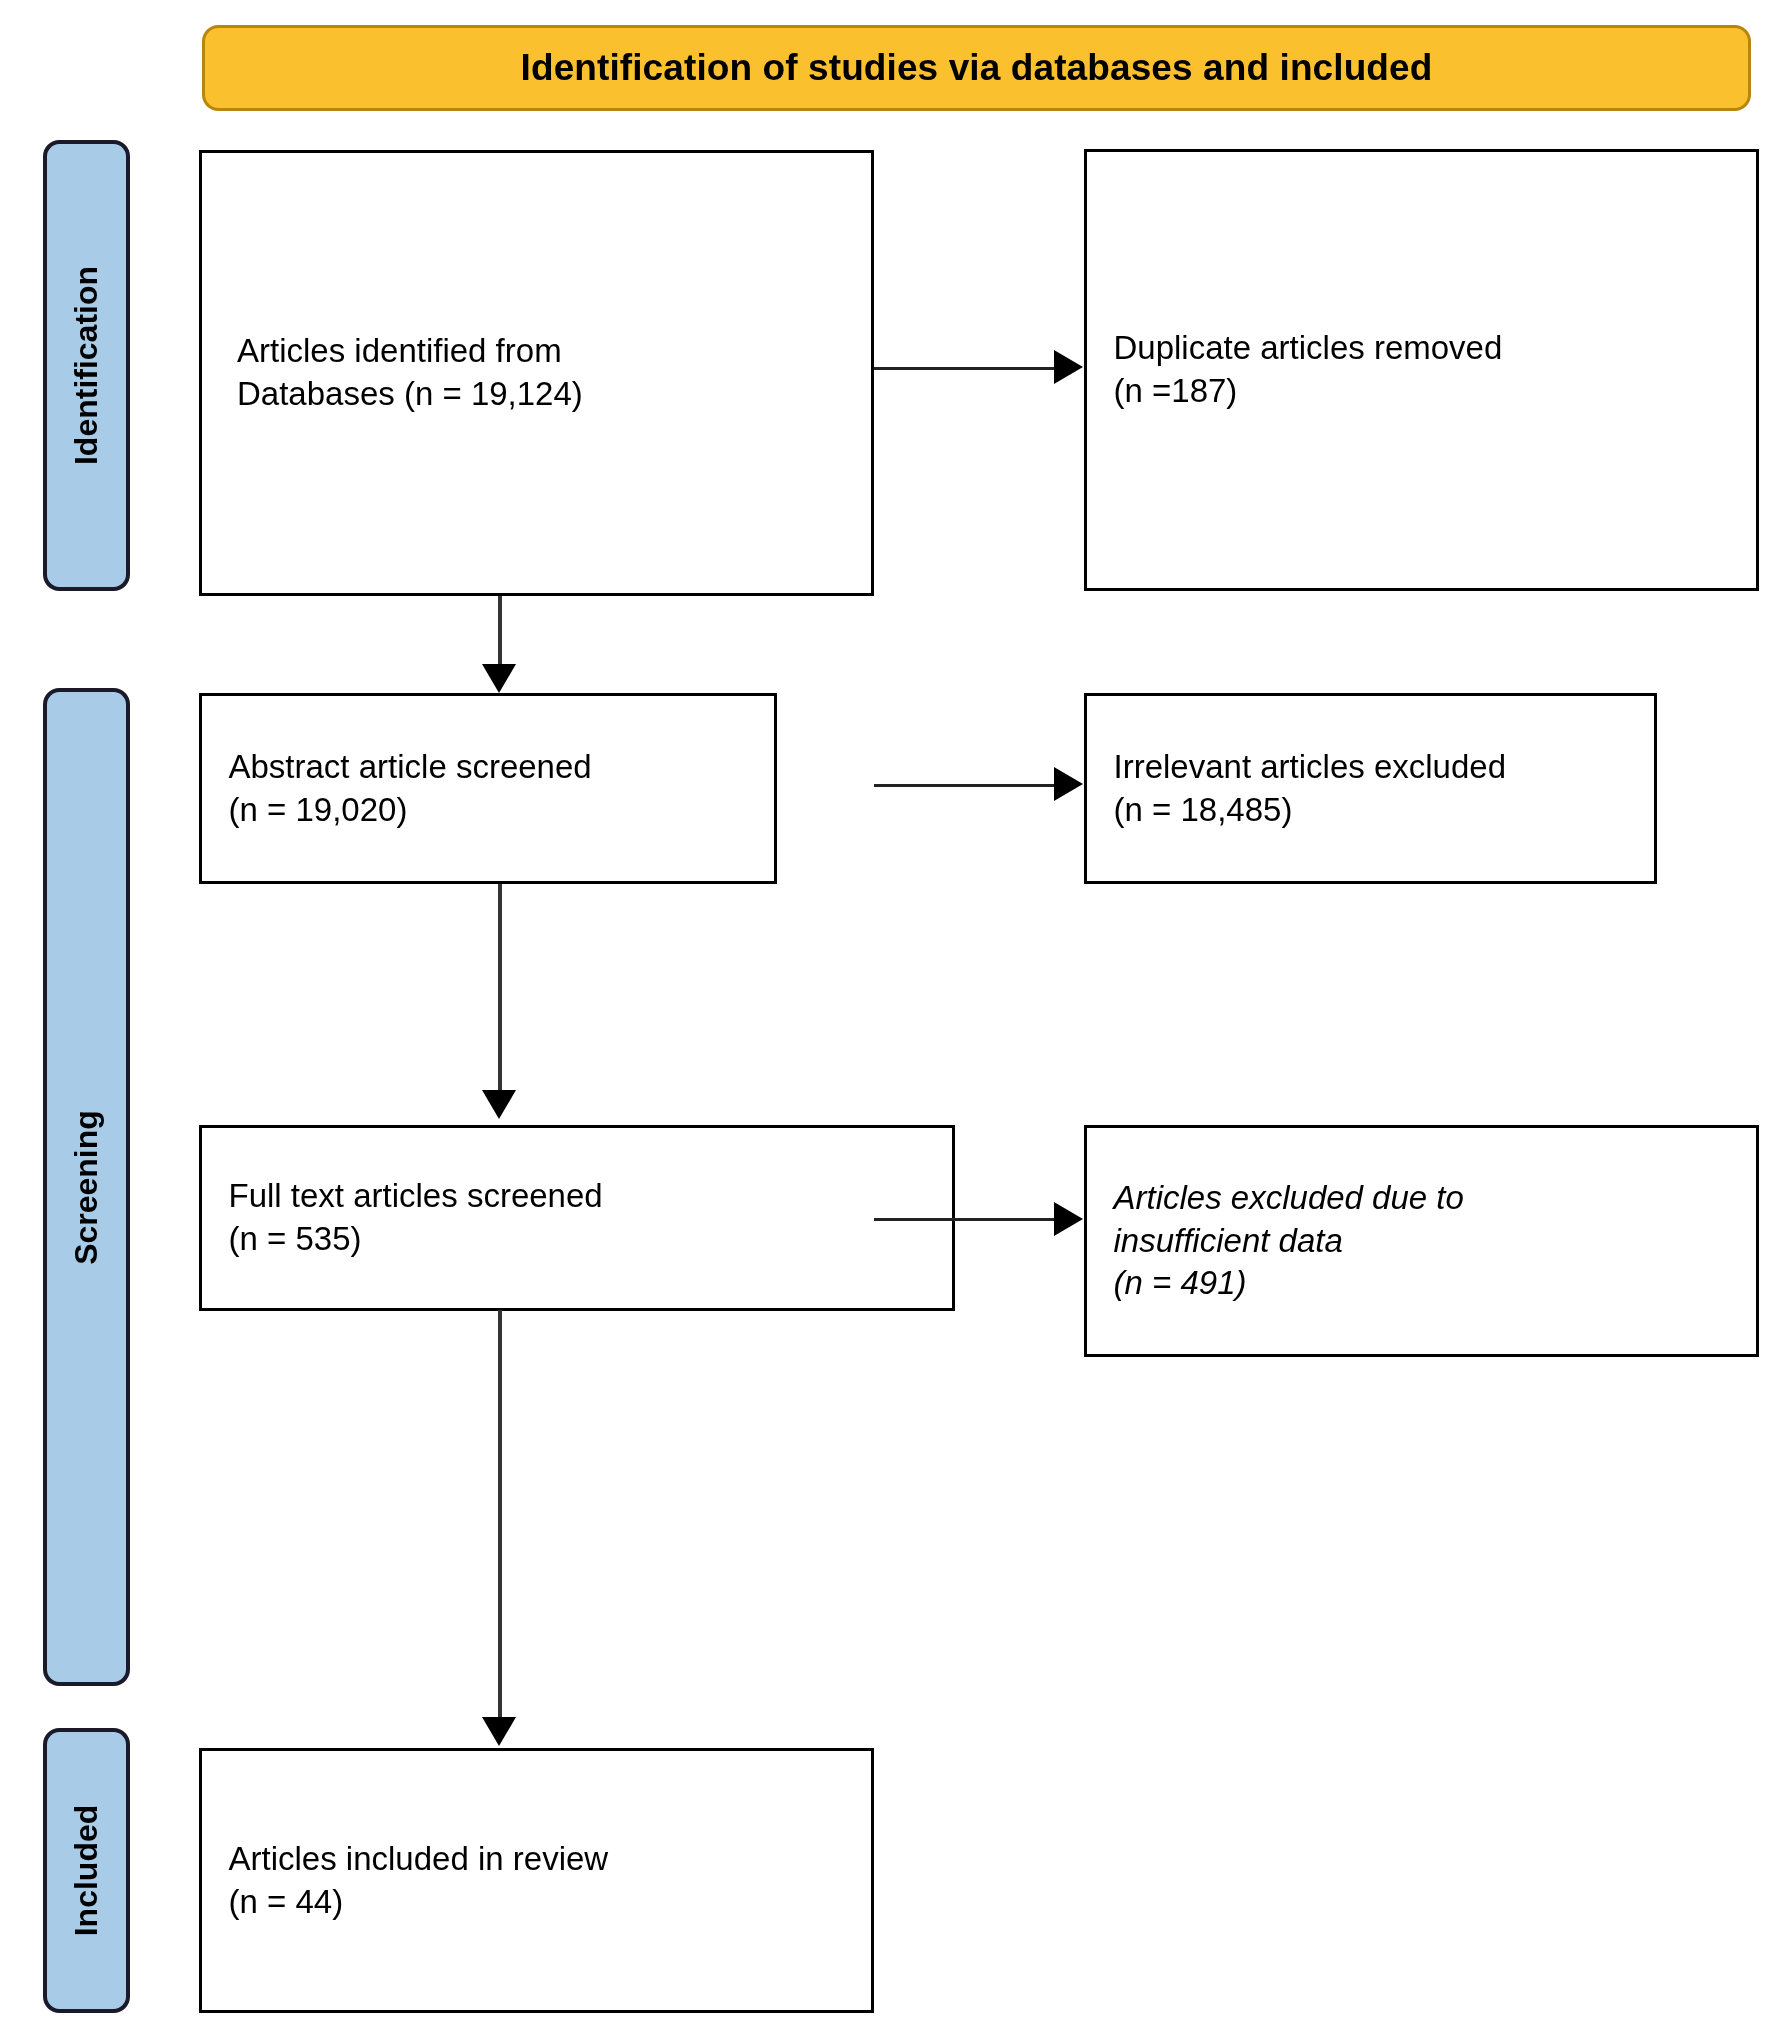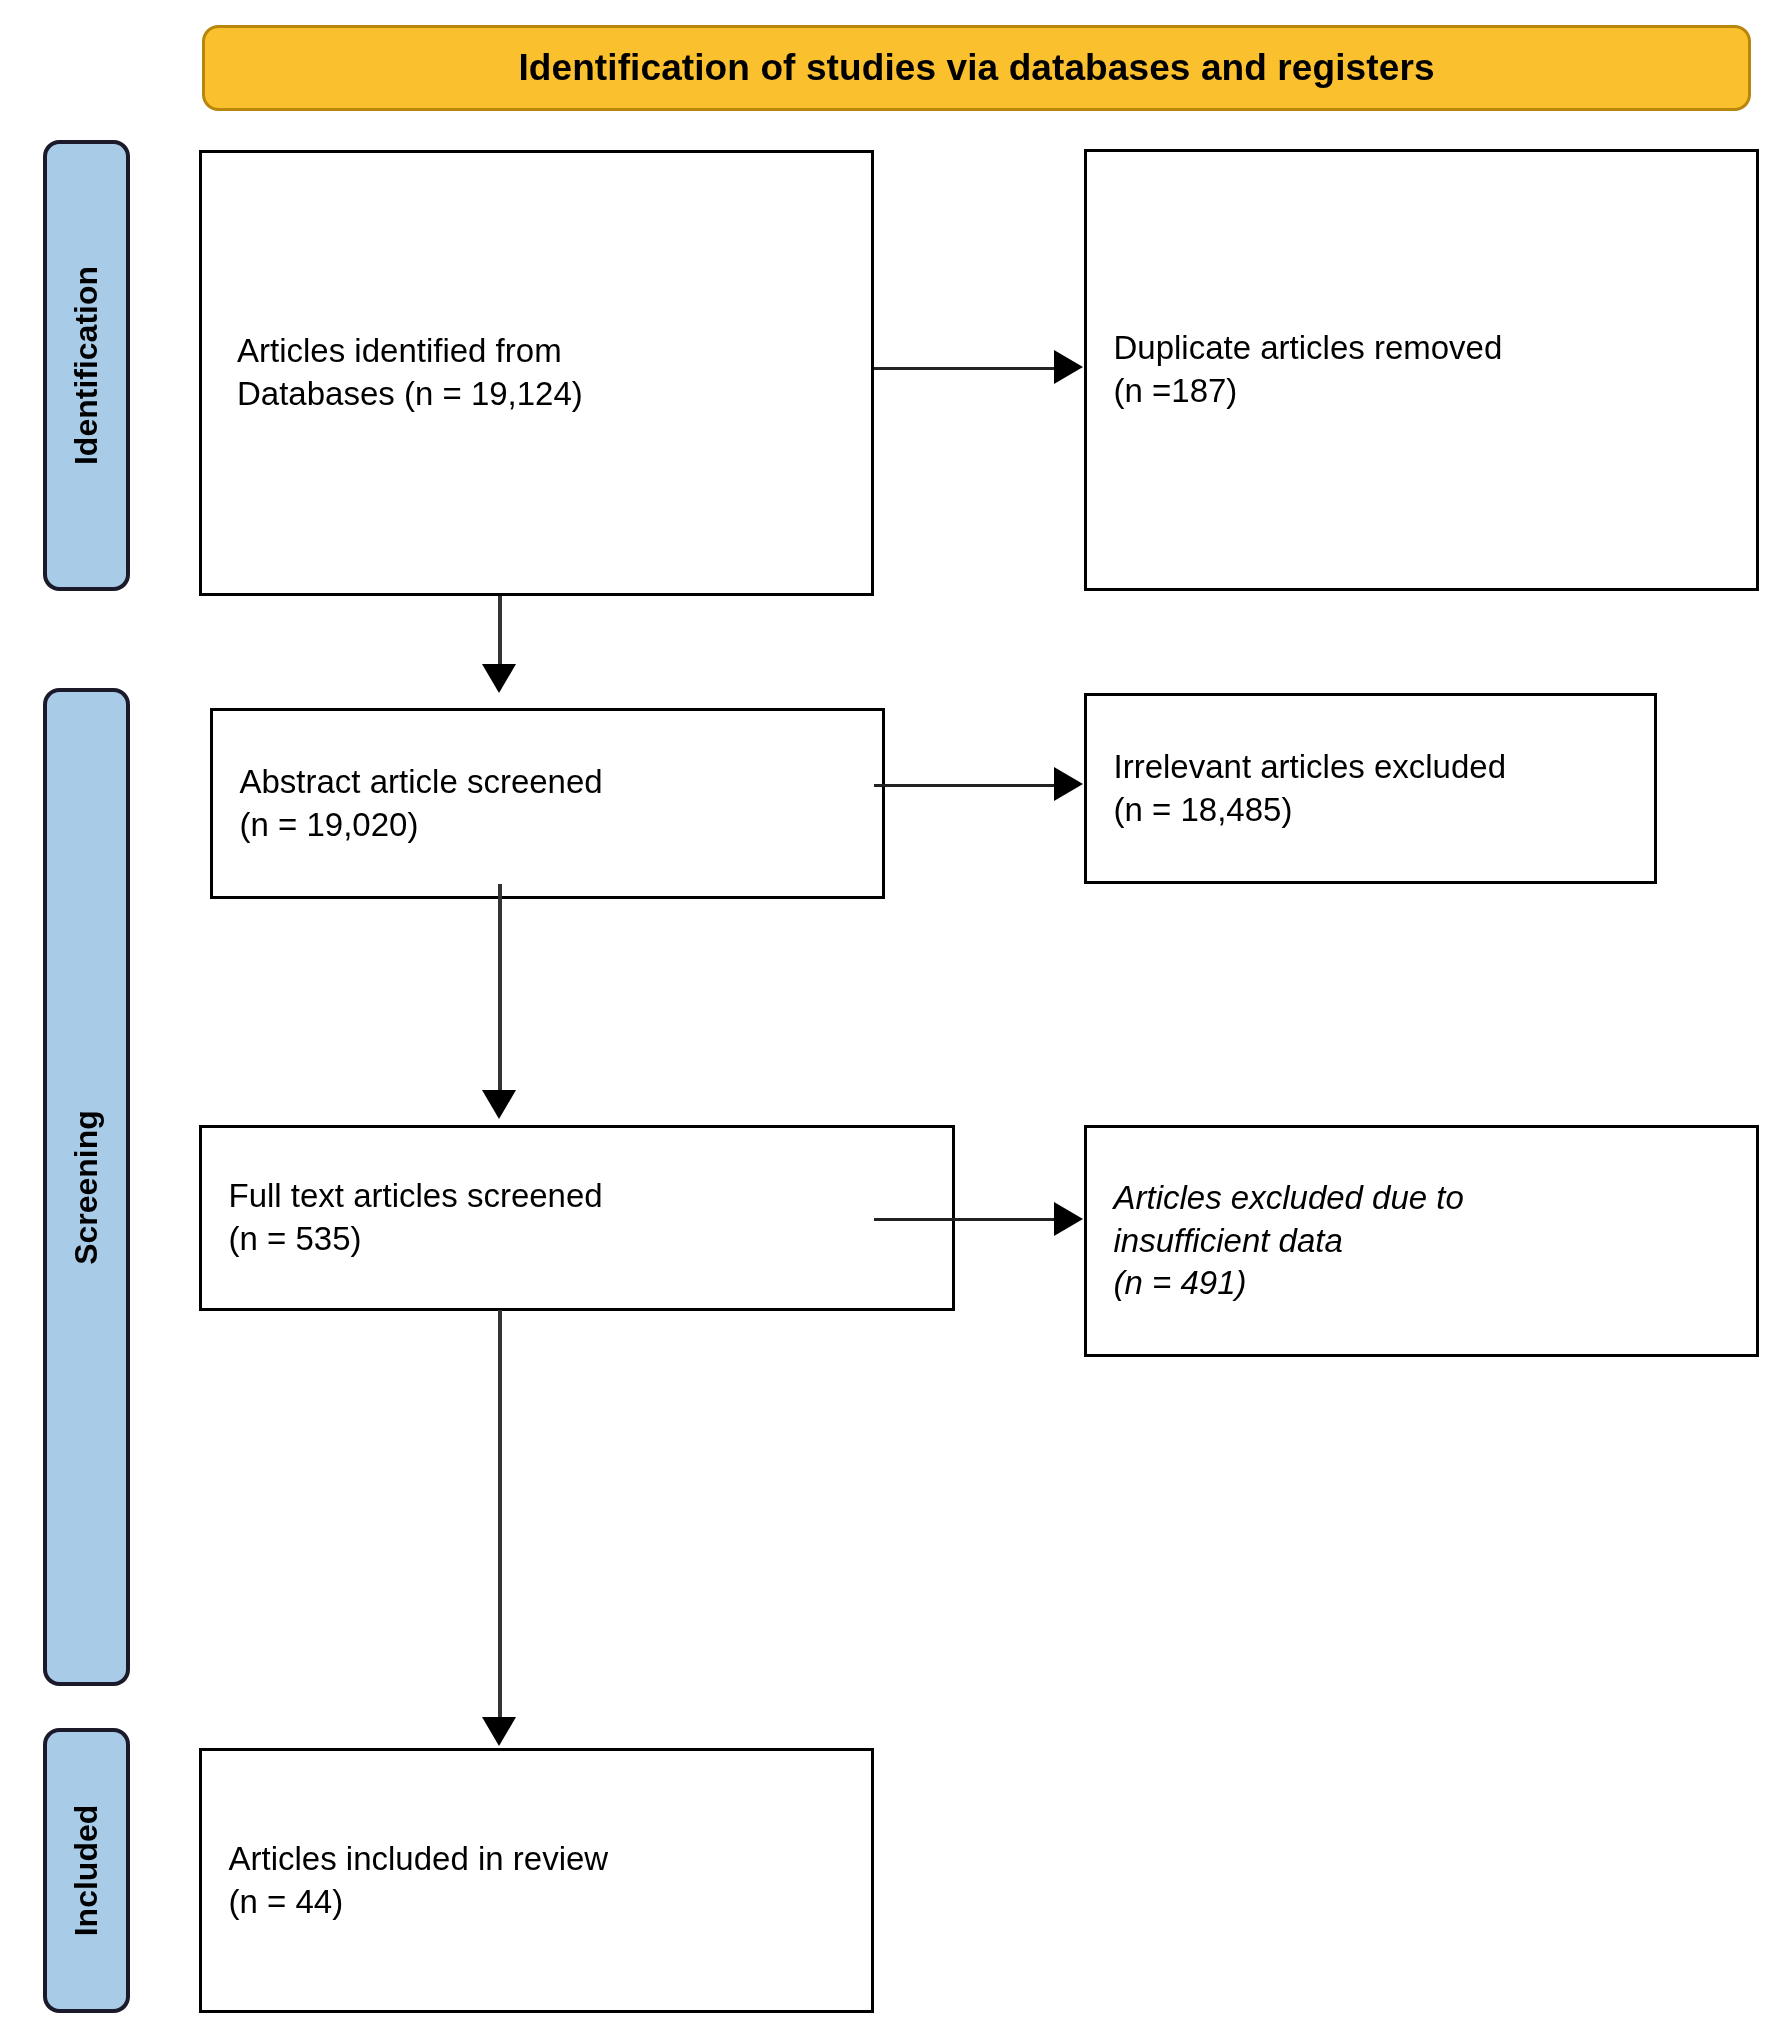--- a/index.html
+++ b/index.html
@@ -145,7 +145,7 @@
 <div id="stage">
 
   <div class="banner">
-    <span class="banner-text">Identification of studies via databases and registers</span>
+    <span class="banner-text">Identification of studies via databases and included</span>
   </div>
 
   <div class="stage-band" id="band-identification">

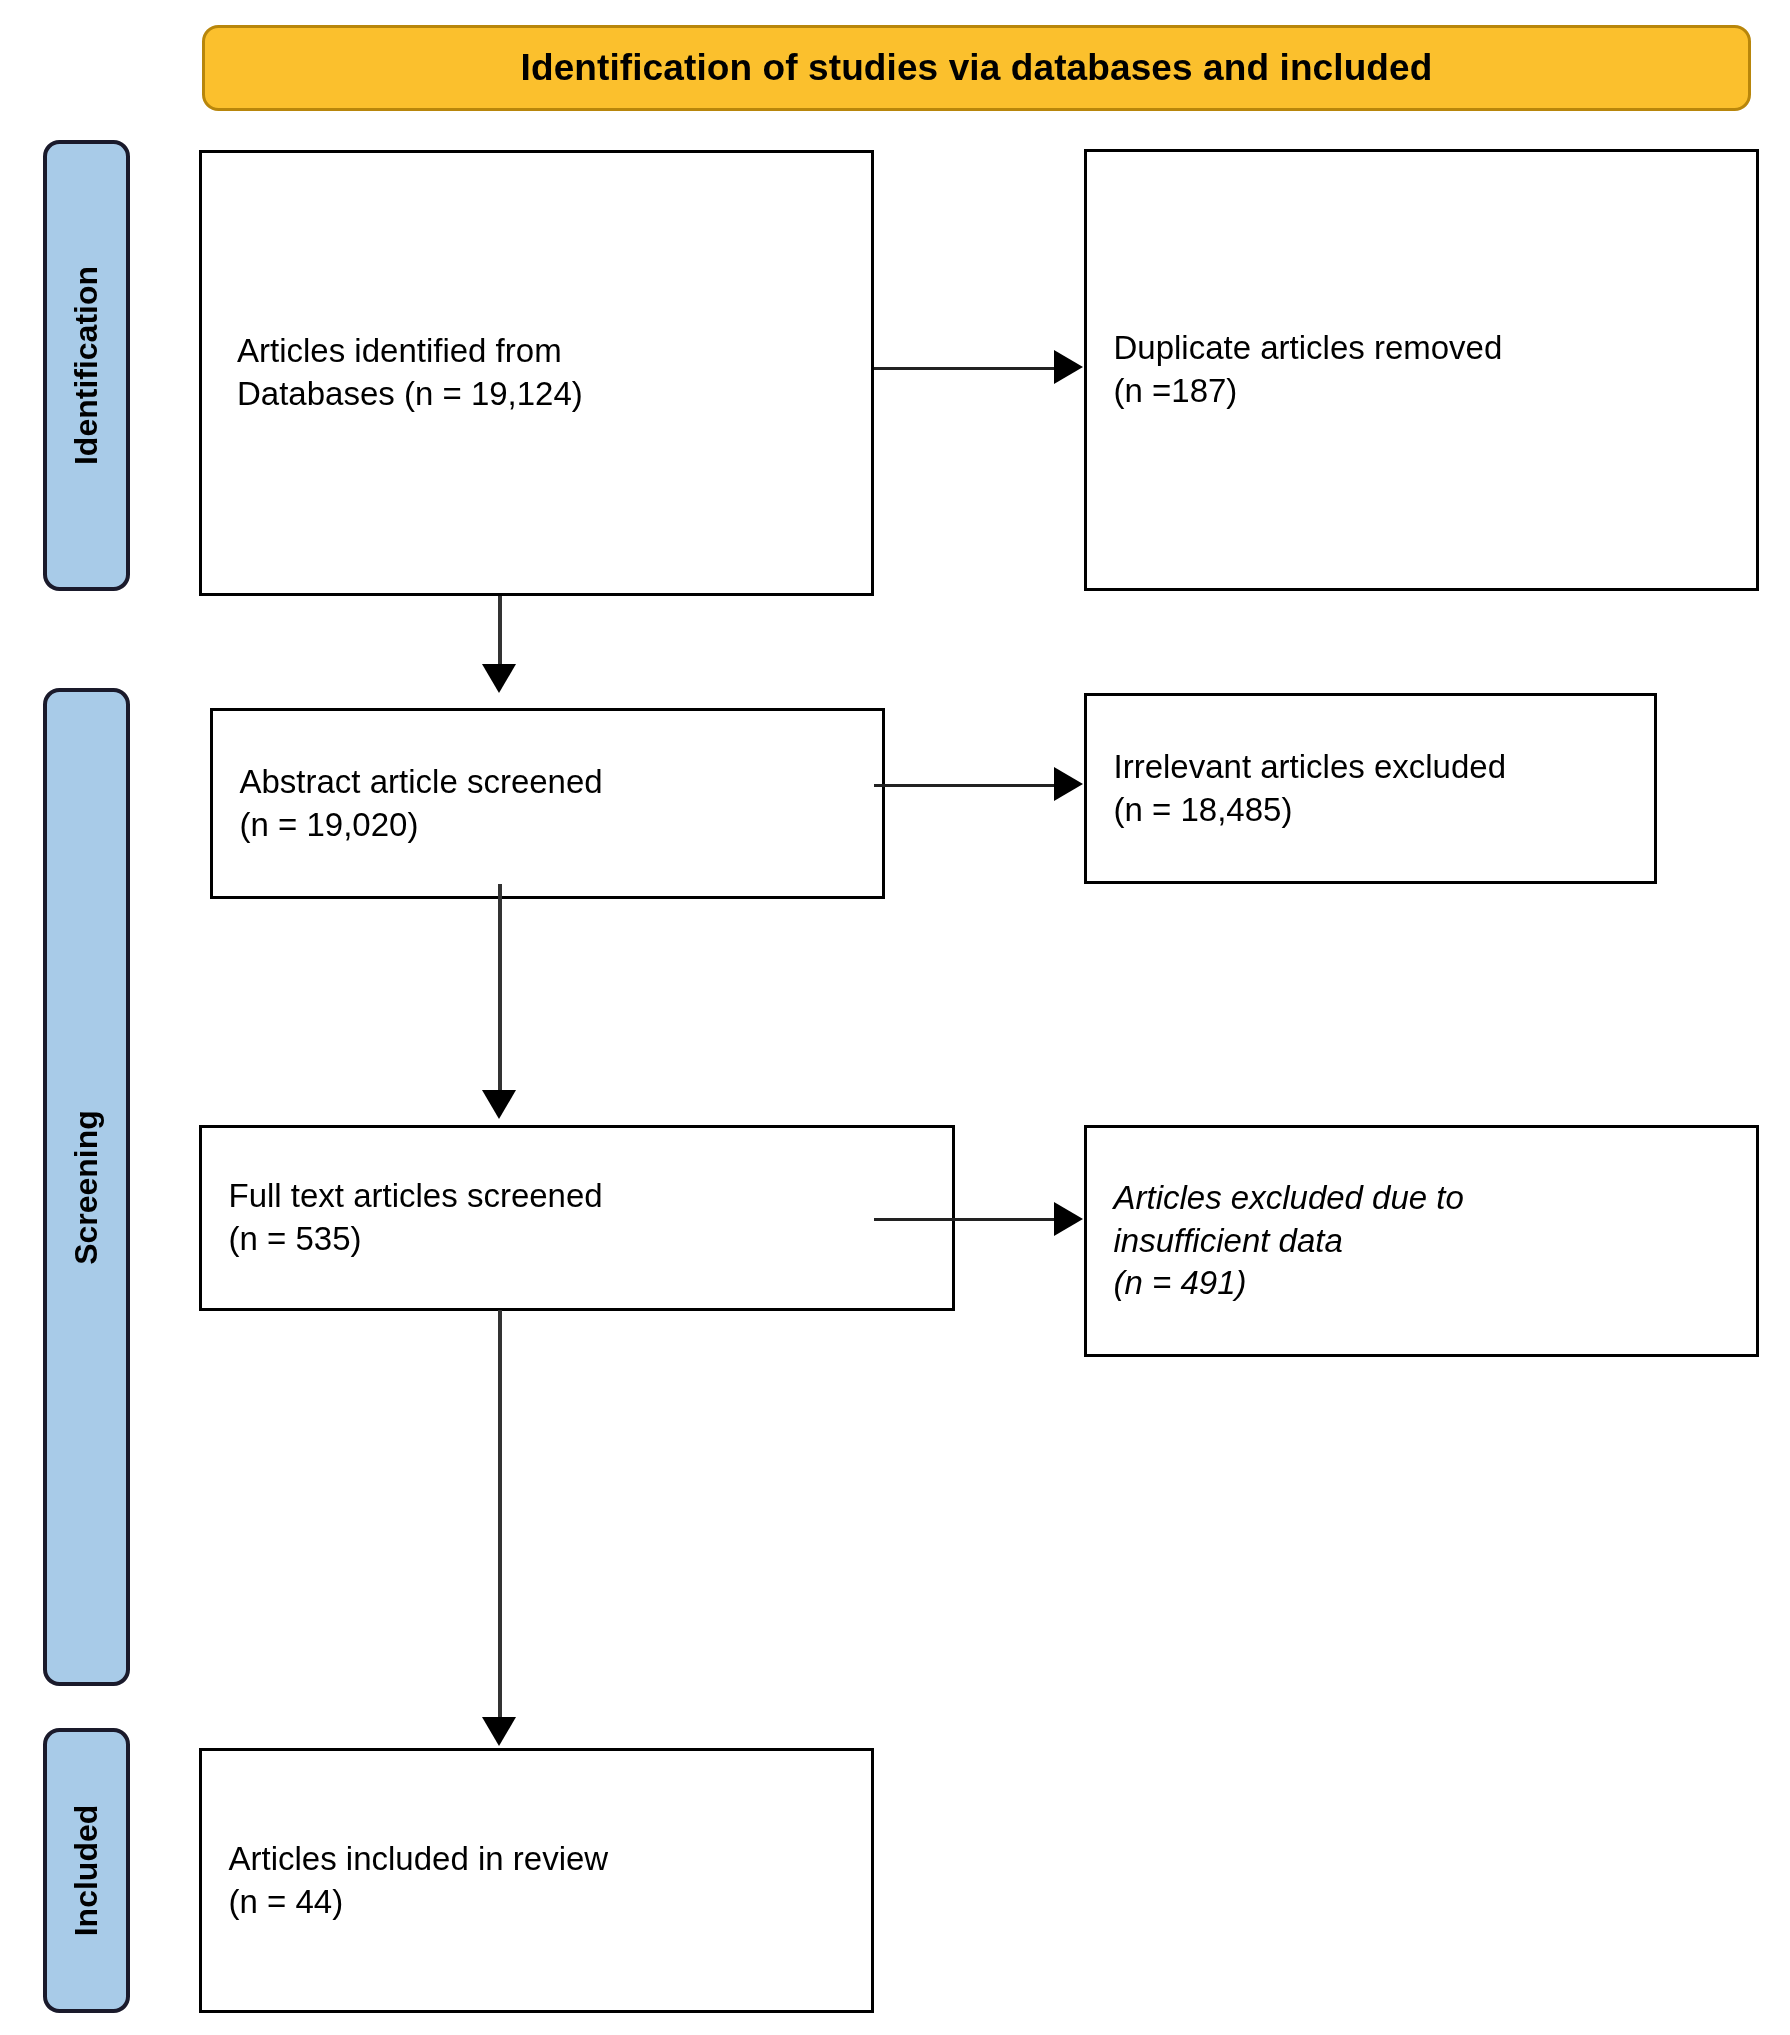--- a/index.html
+++ b/index.html
@@ -87,7 +87,7 @@
 
   #box-identified     { left: 199px;  top: 150px;  width: 675px; height: 446px; }
   #box-duplicates     { left: 1084px; top: 149px;  width: 675px; height: 442px; }
-  #box-abstract       { left: 199px;  top: 708px; width: 675px; height: 191px; margin-left: 11px; }
+  #box-abstract       { left: 199px;  top: 693px; width: 578px; height: 191px; }
   #box-irrelevant     { left: 1084px; top: 693px; width: 573px; height: 191px; }
   #box-fulltext       { left: 199px;  top: 1125px; width: 756px; height: 186px; }
   #box-excluded       { left: 1084px; top: 1125px; width: 675px; height: 232px; font-style: italic; }

